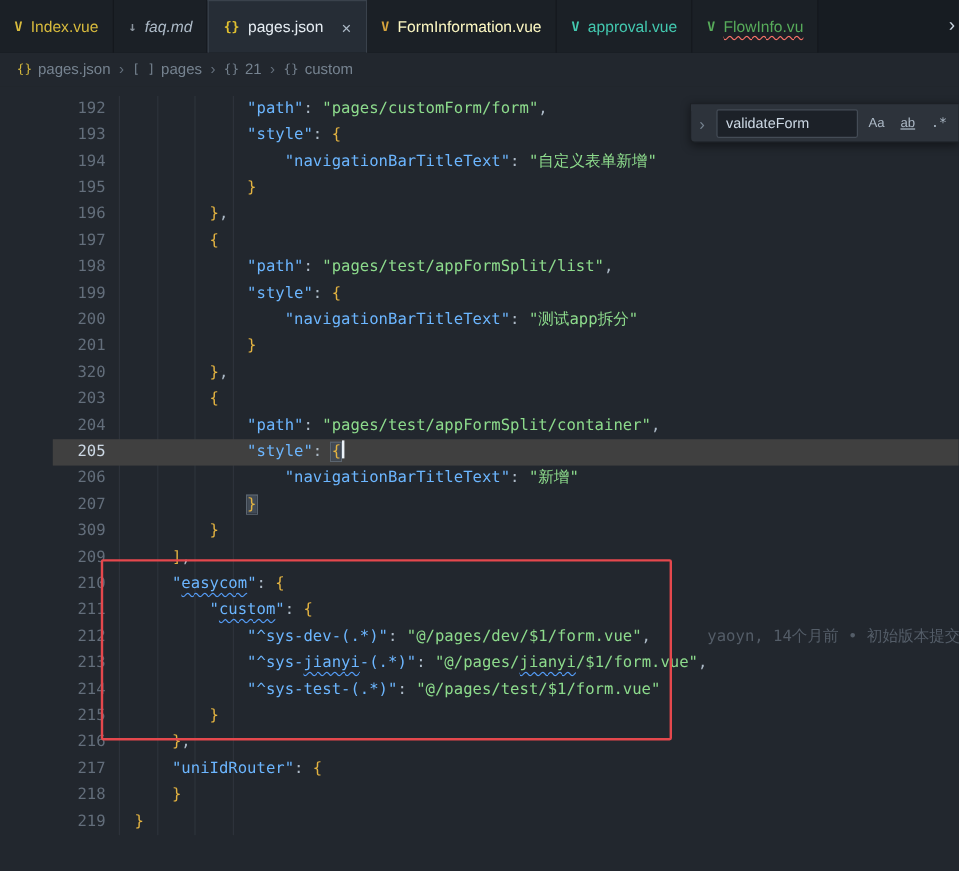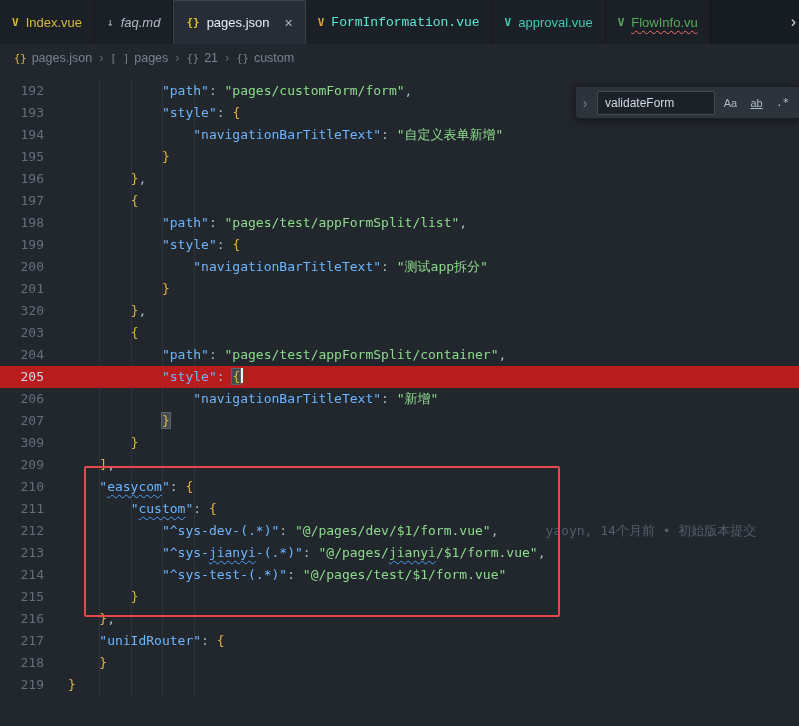--- a/index.html
+++ b/index.html
@@ -92,7 +92,7 @@
       </div>
       <div class="tab">
         <span class="tab-icon" style="color: rgb(215, 164, 61);">V</span>
-        <span class="tab-label" style="color: #5eead4; font-family: Liberation Mono, monospace;">FormInformation.vue</span>
+        <span class="tab-label" style="color: #fef9c3;">FormInformation.vue</span>
       </div>
       <div class="tab">
         <span class="tab-icon" style="color: rgb(67, 201, 176);">V</span>

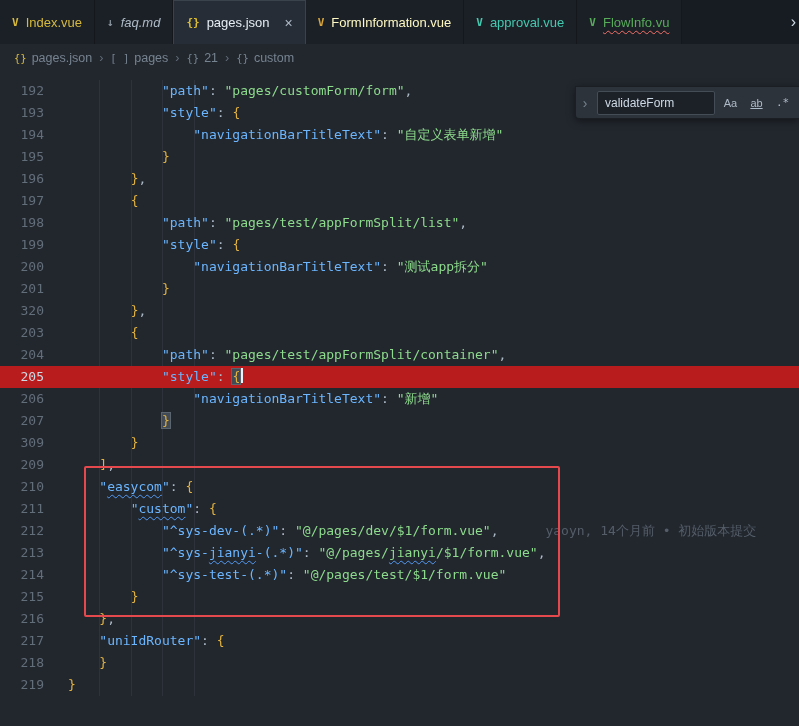--- a/index.html
+++ b/index.html
@@ -32,7 +32,7 @@
   .editor { position:relative; height:654px; background:#22272e; padding-top:8px; }
   .guide { position:absolute; top:8px; height:616px; width:1px;
            background:rgba(125,133,144,0.13); z-index:0; }
-  .lines { position:relative; z-index:1; }
+  .lines { position:relative; z-index:1;padding-left:44px; }
   .ln { display:flex; height:22px; line-height:22px; white-space:pre;
         font-family:"DejaVu Sans Mono", monospace; font-size:13px; }
   .ln.cur { background:#b91c1c;align-items:center; }

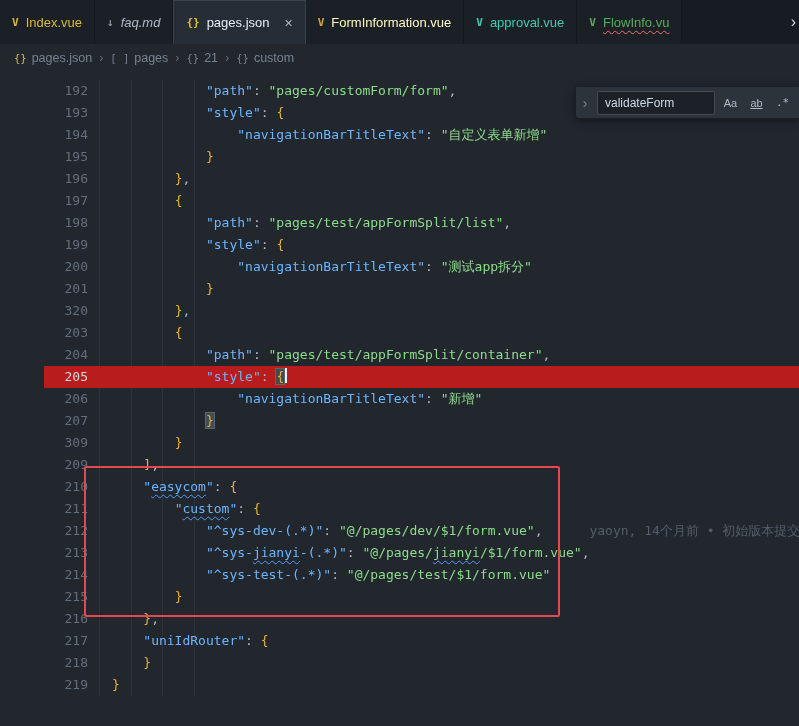--- a/index.html
+++ b/index.html
@@ -35,7 +35,7 @@
   .lines { position:relative; z-index:1;padding-left:44px; }
   .ln { display:flex; height:22px; line-height:22px; white-space:pre;
         font-family:"DejaVu Sans Mono", monospace; font-size:13px; }
-  .ln.cur { background:#b91c1c;align-items:center; }
+  .ln.cur { background:#404040;align-items:center; }
   .ln .num { flex:0 0 44px; text-align:right; color:#636e7b; }
   .ln.cur .num { color:#cdd9e5; }
   .ln .code { padding-left:24px; }

